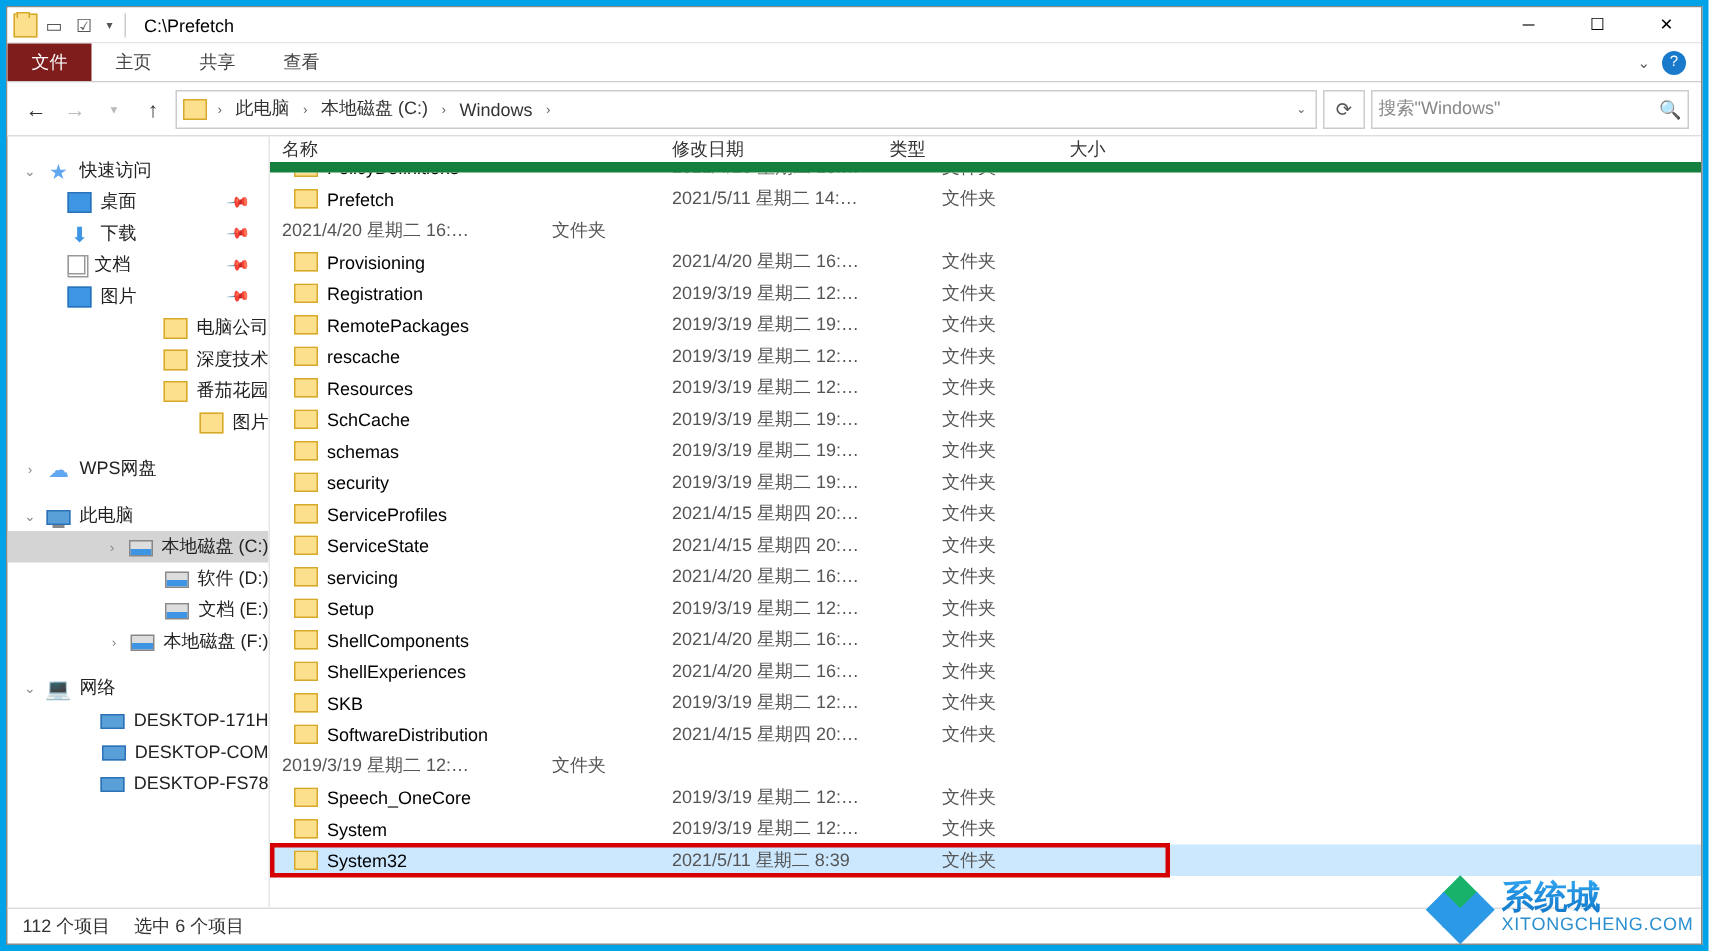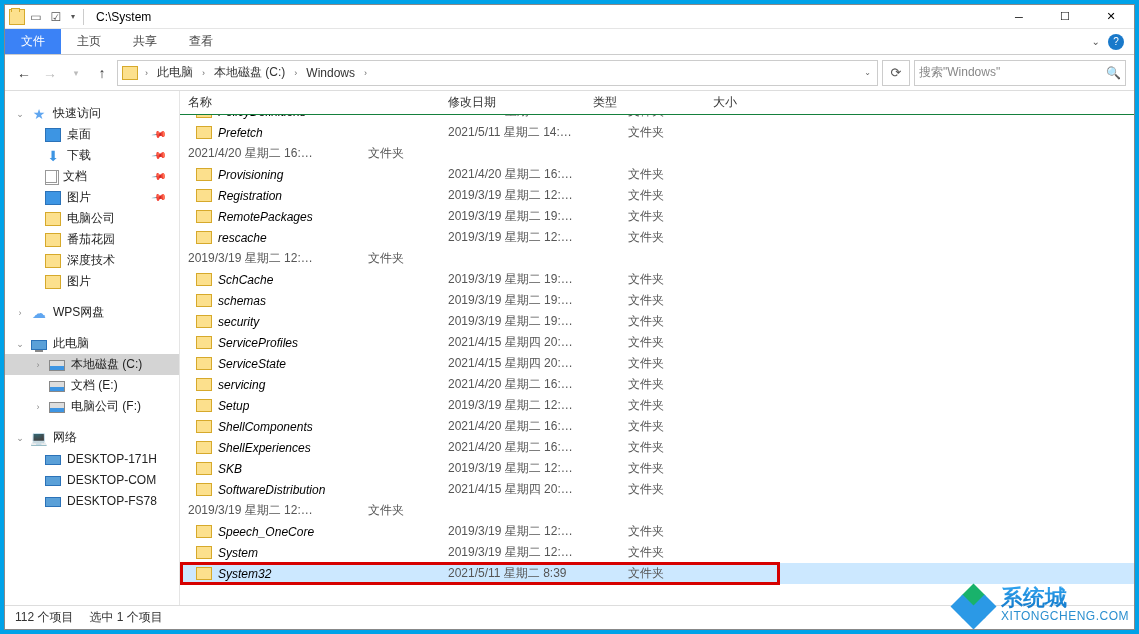--- a/index.html
+++ b/index.html
@@ -111,7 +111,7 @@
       <div class="qa-btn">☑</div>
       <div class="qa-down">▾</div>
       <div class="qa-down" style="border-left:1px solid #ccc;height:16px;padding:0;margin:0 2px"></div>
-      <span class="title-text">C:\System</span>
+      <span class="title-text">C:\Prefetch</span>
     </div>
     <div class="titlebar-controls">
       <div class="tc-btn">─</div>

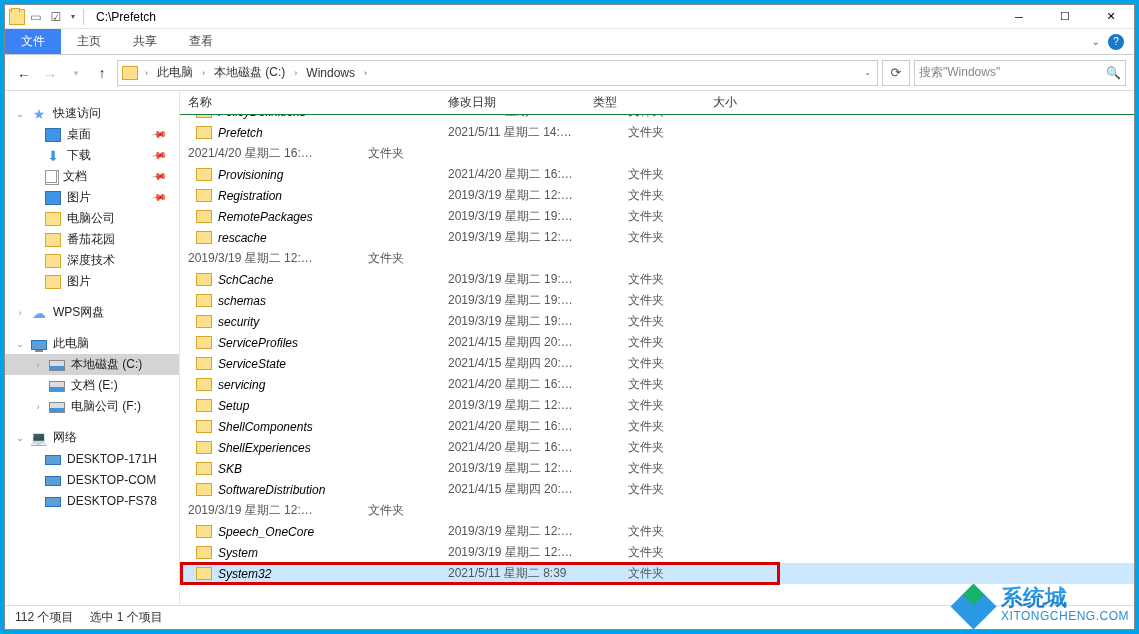--- a/index.html
+++ b/index.html
@@ -19,7 +19,7 @@
 
 
 .ribbon { height: 26px; display: flex; align-items: stretch; background: #fff; border-bottom: 1px solid #ccc; }
-.ribbon-file { background: #3b82f6; color: #fff; padding: 0 16px; display: flex; align-items: center; font-size: 12px; }
+.ribbon-file { background: #7f1d1d; color: #fff; padding: 0 16px; display: flex; align-items: center; font-size: 12px; }
 .ribbon-tab { padding: 0 16px; display: flex; align-items: center; font-size: 12px; color: #444; }
 .ribbon-right { margin-left: auto; display: flex; align-items: center; gap: 8px; padding-right: 10px; color: #555; }
 .help-circle { width: 16px; height: 16px; border-radius: 50%; background: #1979ca; color: #fff; font-size: 10px; display: flex; align-items: center; justify-content: center; }

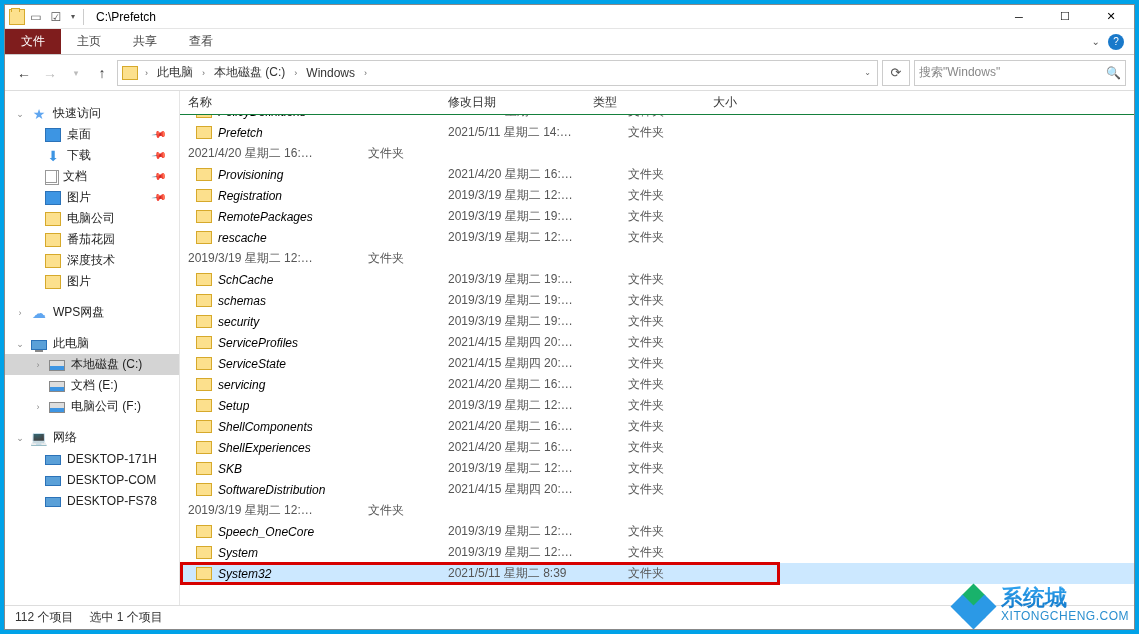--- a/index.html
+++ b/index.html
@@ -68,7 +68,7 @@
 
 
 .filelist { flex: 1; display: flex; flex-direction: column; overflow: hidden; position: relative; }
-.fl-header { display: flex; height: 24px; border-bottom: 1px solid #15803d; align-items: center; font-size: 12px; color: #333; position: relative; z-index:2; background:#fff;}
+.fl-header { display: flex; height: 24px; border-bottom: 7px solid #15803d; align-items: center; font-size: 12px; color: #333; position: relative; z-index:2; background:#fff;}
 .fl-col { padding-left: 8px; display:flex; align-items:center; height:100%; border-right:1px solid transparent;}
 .fl-col.name { width: 260px; }
 .fl-col.date { width: 145px; }

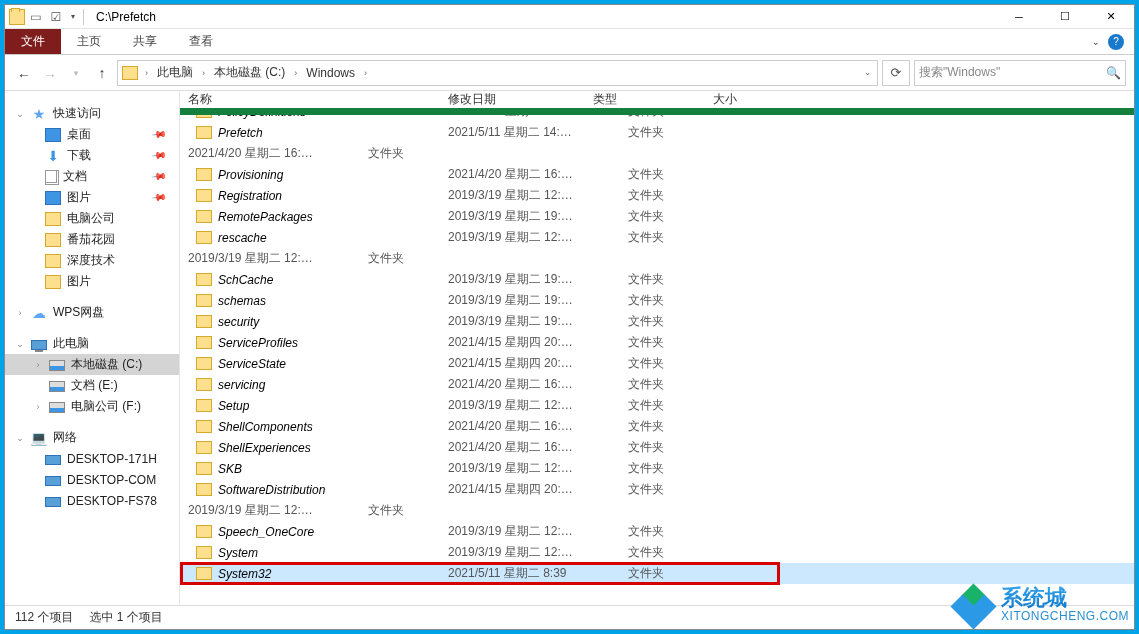--- a/index.html
+++ b/index.html
@@ -45,7 +45,7 @@
 
 .navpane { width: 175px; border-right: 1px solid #e5e5e5; overflow-y: auto; padding: 12px 0 2px 0; }
 .np-item { display: flex; align-items: center; height: 21px; padding-left: 22px; gap: 6px; font-size: 12px; color: #222; white-space: nowrap; overflow: hidden; }
-.np-item.indent1 { padding-left: 40px; }
+.np-item.indent1 { padding-left: 40px; justify-content: flex-end; }
 .np-item.with-chevron { padding-left: 10px; }
 .np-item.with-chevron.indent1 { padding-left: 28px; }
 .np-item.selected { background: #d4d4d4; }

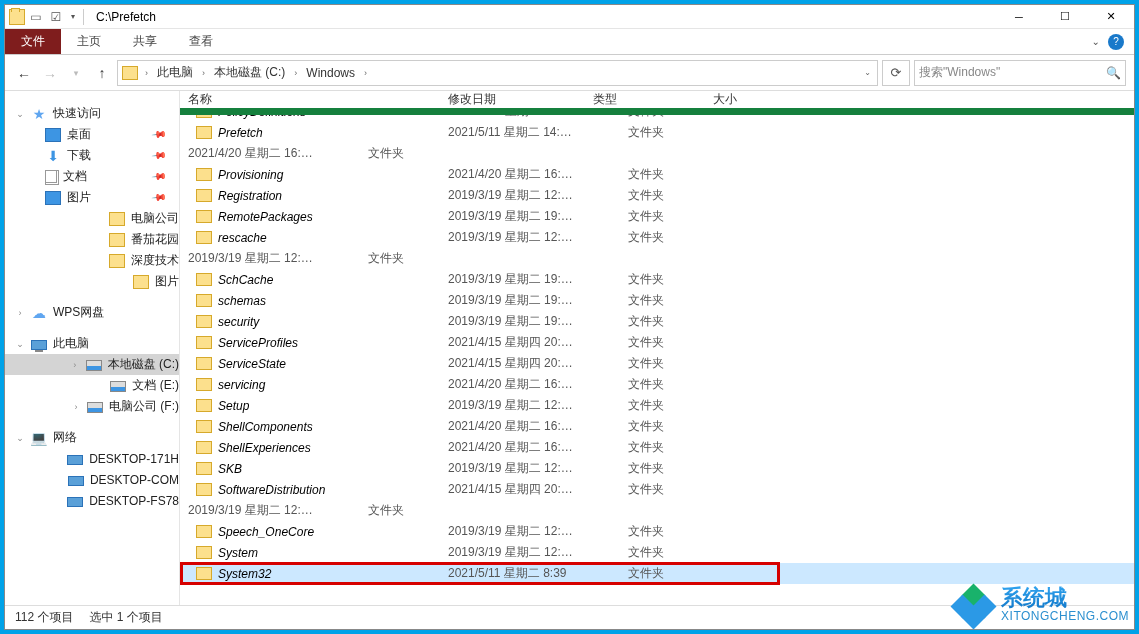--- a/index.html
+++ b/index.html
@@ -78,7 +78,7 @@
 .fl-row { display: flex; height: 21px; align-items: center; font-size: 12px; color: #222; }
 .fl-row.selected { background: #cce8ff; }
 .fl-cell { padding-left: 8px; overflow: hidden; white-space: nowrap; text-overflow: ellipsis; color: #555; }
-.fl-cell.name { width: 260px; display: flex; align-items: center; gap: 6px; padding-left: 16px; color: #000; font-style: italic; }
+.fl-cell.name { width: 260px; display: flex; align-items: center; gap: 6px; padding-left: 16px; color: #000; }
 .fl-cell.date { width: 145px; }
 .fl-cell.type { width: 120px; margin-left: 35px; }
 .fl-folder-icon { width: 16px; height: 13px; background: #fce08d; border: 1px solid #d6a92b; flex-shrink: 0; }

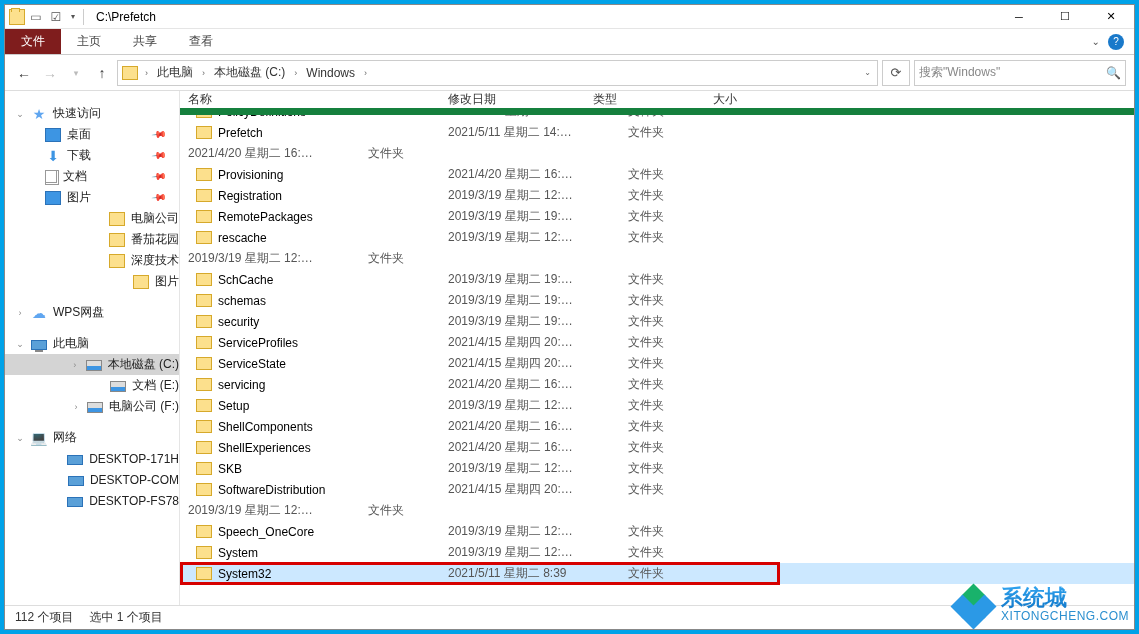--- a/index.html
+++ b/index.html
@@ -187,11 +187,11 @@
         </div>
       <div class="np-item indent1">
           <span class="np-icon icon-folder"></span>
+          <span>深度技术</span>
+        </div>
+      <div class="np-item indent1">
+          <span class="np-icon icon-folder"></span>
           <span>番茄花园</span>
-        </div>
-      <div class="np-item indent1">
-          <span class="np-icon icon-folder"></span>
-          <span>深度技术</span>
         </div>
       <div class="np-item indent1">
           <span class="np-icon icon-folder"></span>

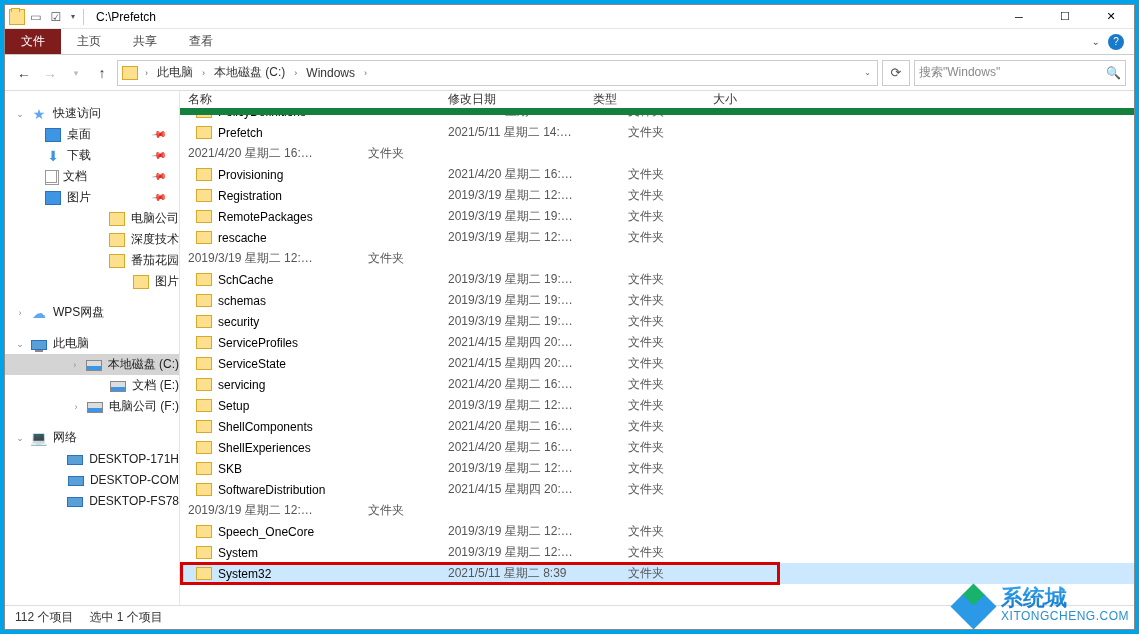--- a/index.html
+++ b/index.html
@@ -305,6 +305,10 @@
             <div class="fl-cell type">文件夹</div>
           </div>
           <div class="fl-row">
+            <div class="fl-cell name">
+              <span class="fl-folder-icon"></span>
+              <span>Resources</span>
+            </div>
             <div class="fl-cell date">2019/3/19 星期二 12:…</div>
             <div class="fl-cell type">文件夹</div>
           </div>

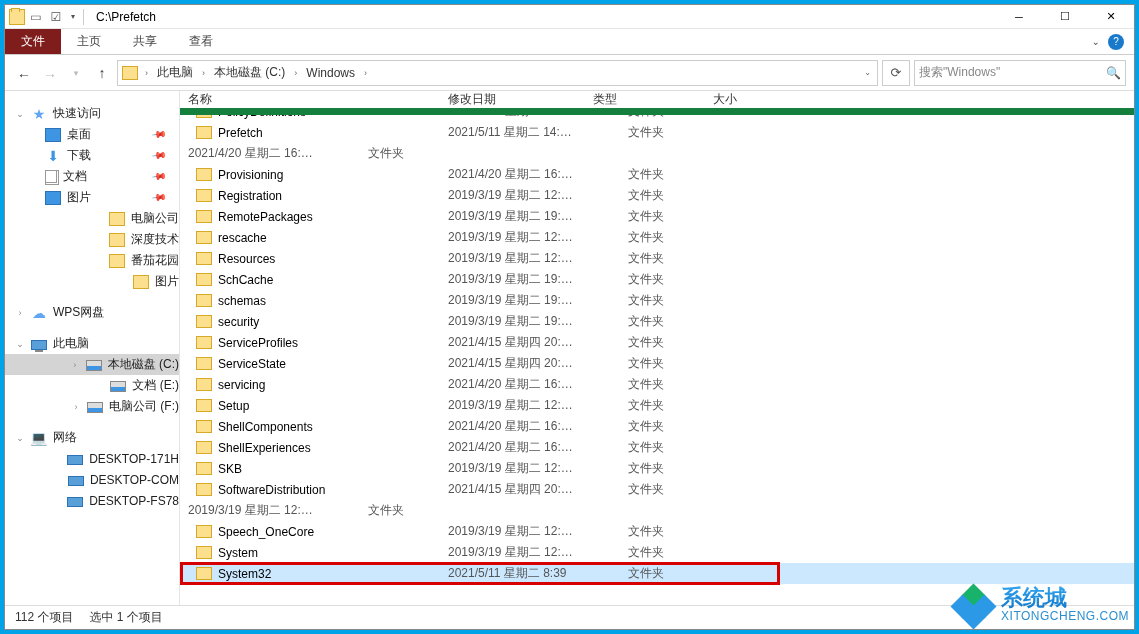--- a/index.html
+++ b/index.html
@@ -217,6 +217,11 @@
       <div class="np-item with-chevron indent1">
           <span class="np-chev" style="visibility:hidden">›</span>
           <span class="np-icon icon-drive"></span>
+          <span>软件 (D:)</span>
+        </div>
+      <div class="np-item with-chevron indent1">
+          <span class="np-chev" style="visibility:hidden">›</span>
+          <span class="np-icon icon-drive"></span>
           <span>文档 (E:)</span>
         </div>
       <div class="np-item with-chevron indent1">

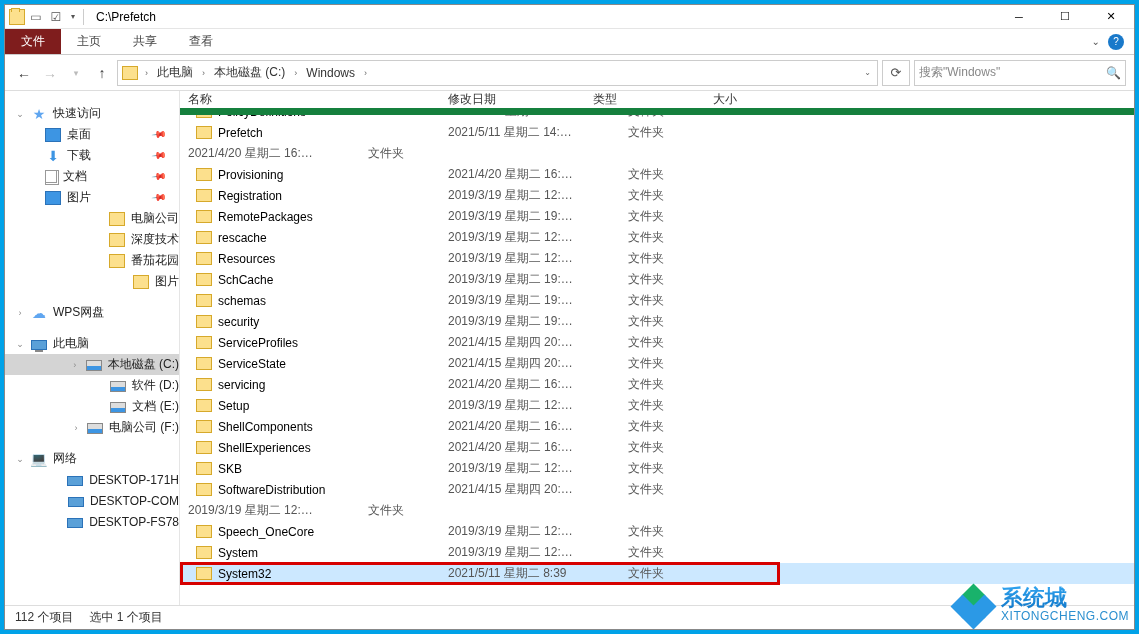--- a/index.html
+++ b/index.html
@@ -227,7 +227,7 @@
       <div class="np-item with-chevron indent1">
           <span class="np-chev">›</span>
           <span class="np-icon icon-drive"></span>
-          <span>电脑公司 (F:)</span>
+          <span>本地磁盘 (F:)</span>
         </div>
       <div class="np-gap"></div>
       <div class="np-item with-chevron">

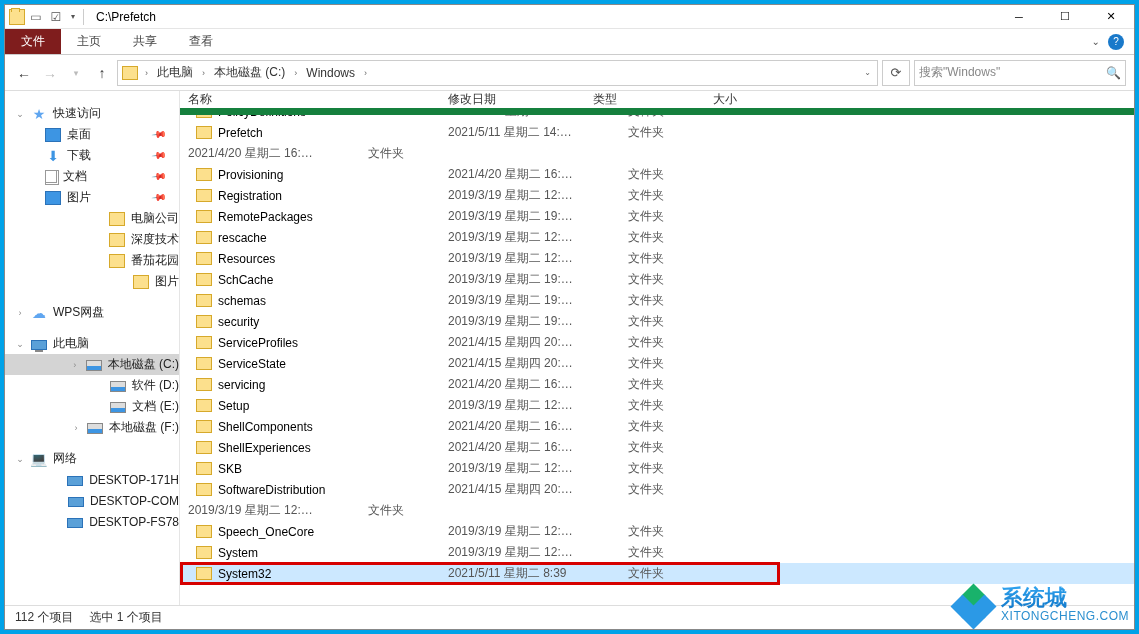--- a/index.html
+++ b/index.html
@@ -440,7 +440,7 @@
 
   <div class="statusbar">
     <span>112 个项目</span>
-    <span>选中 1 个项目</span>
+    <span>选中 6 个项目</span>
   </div>
 </div>
 

